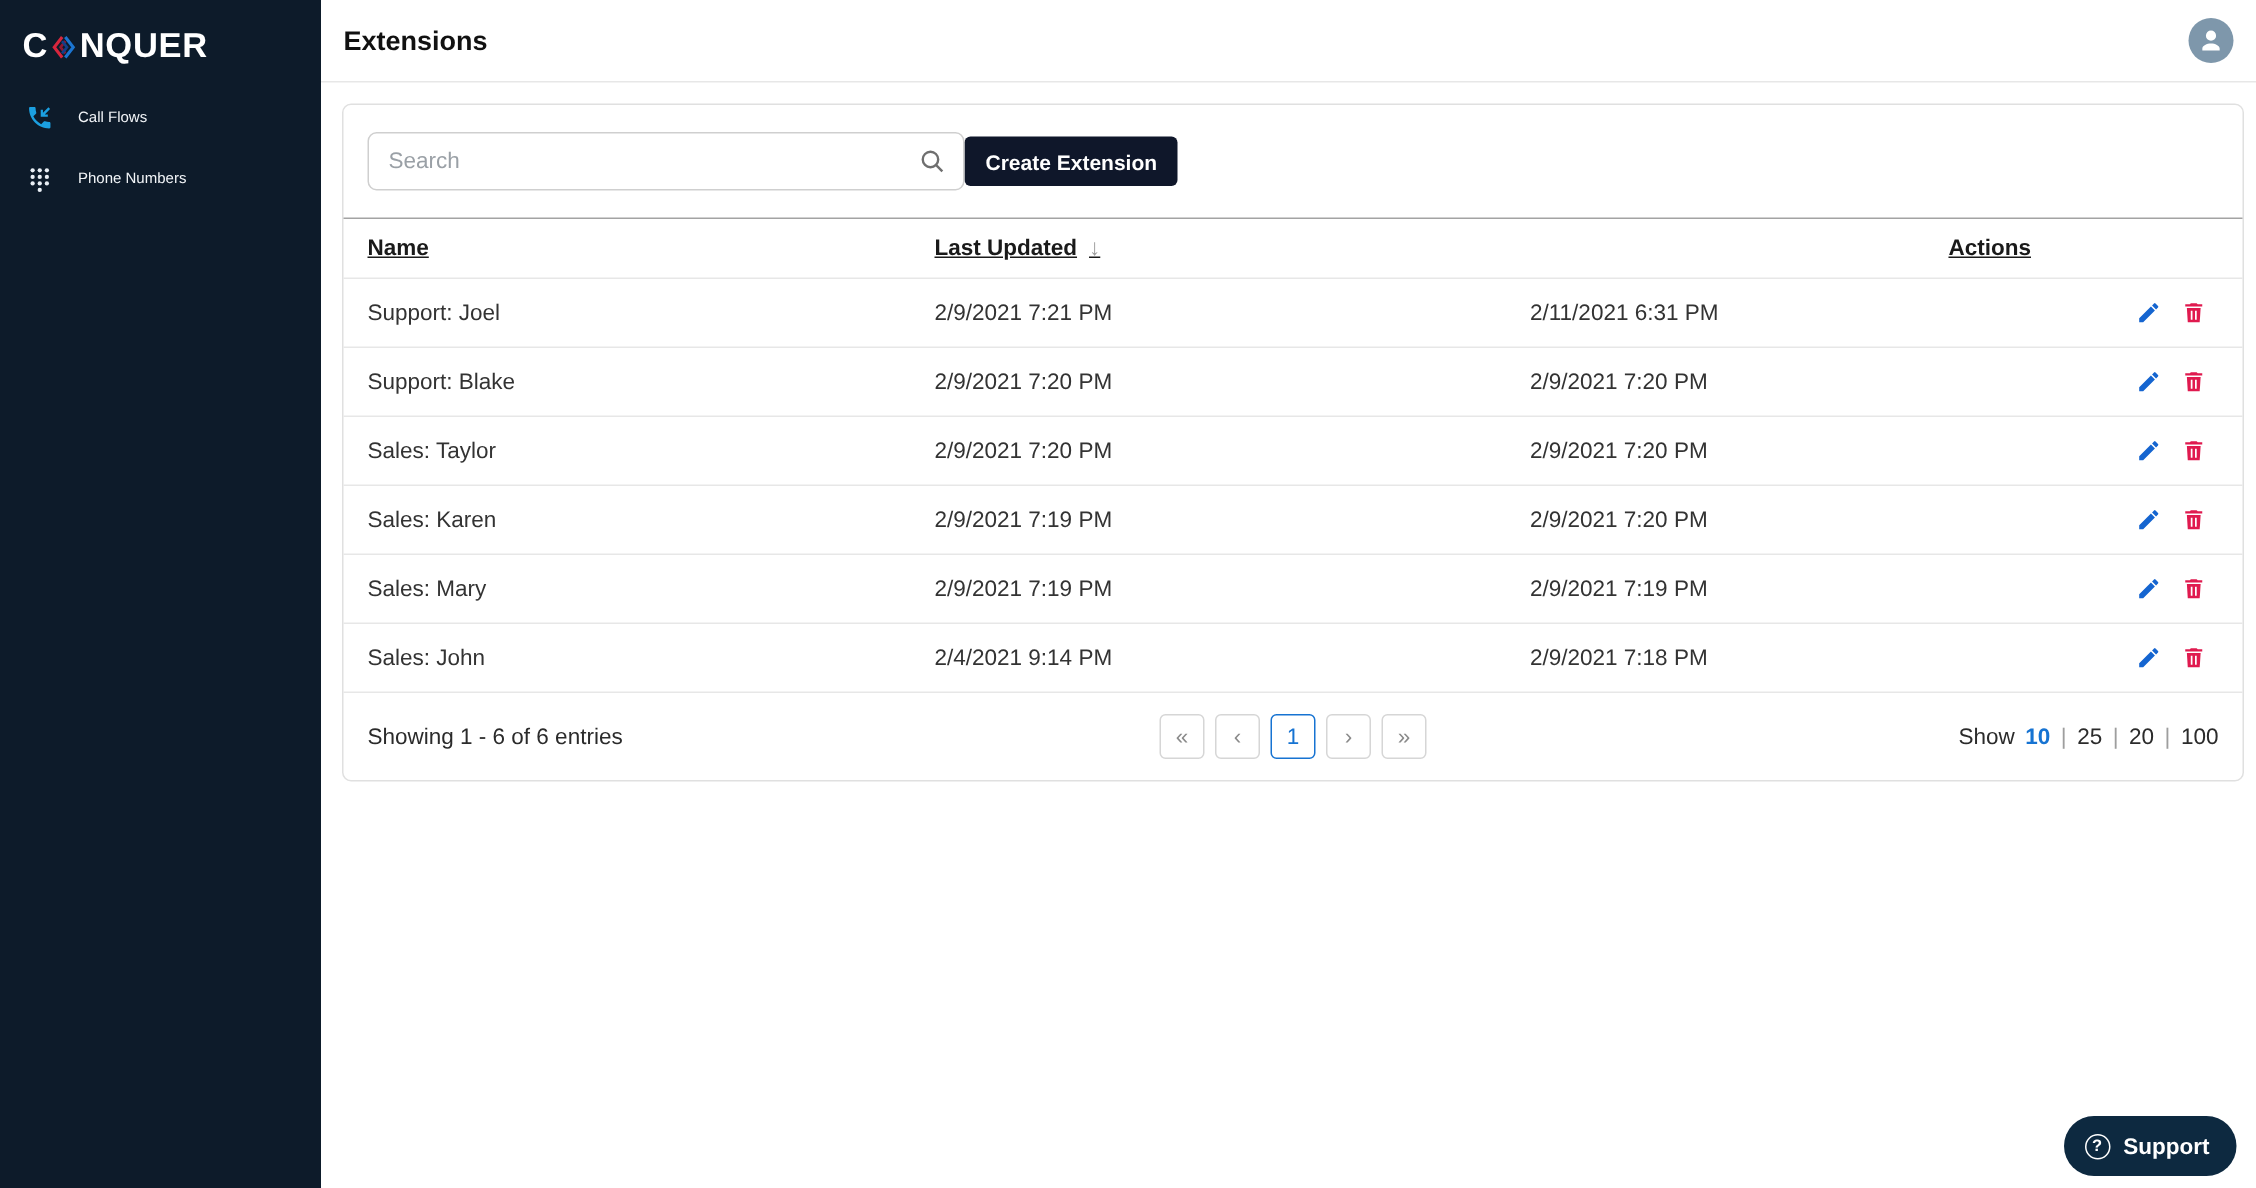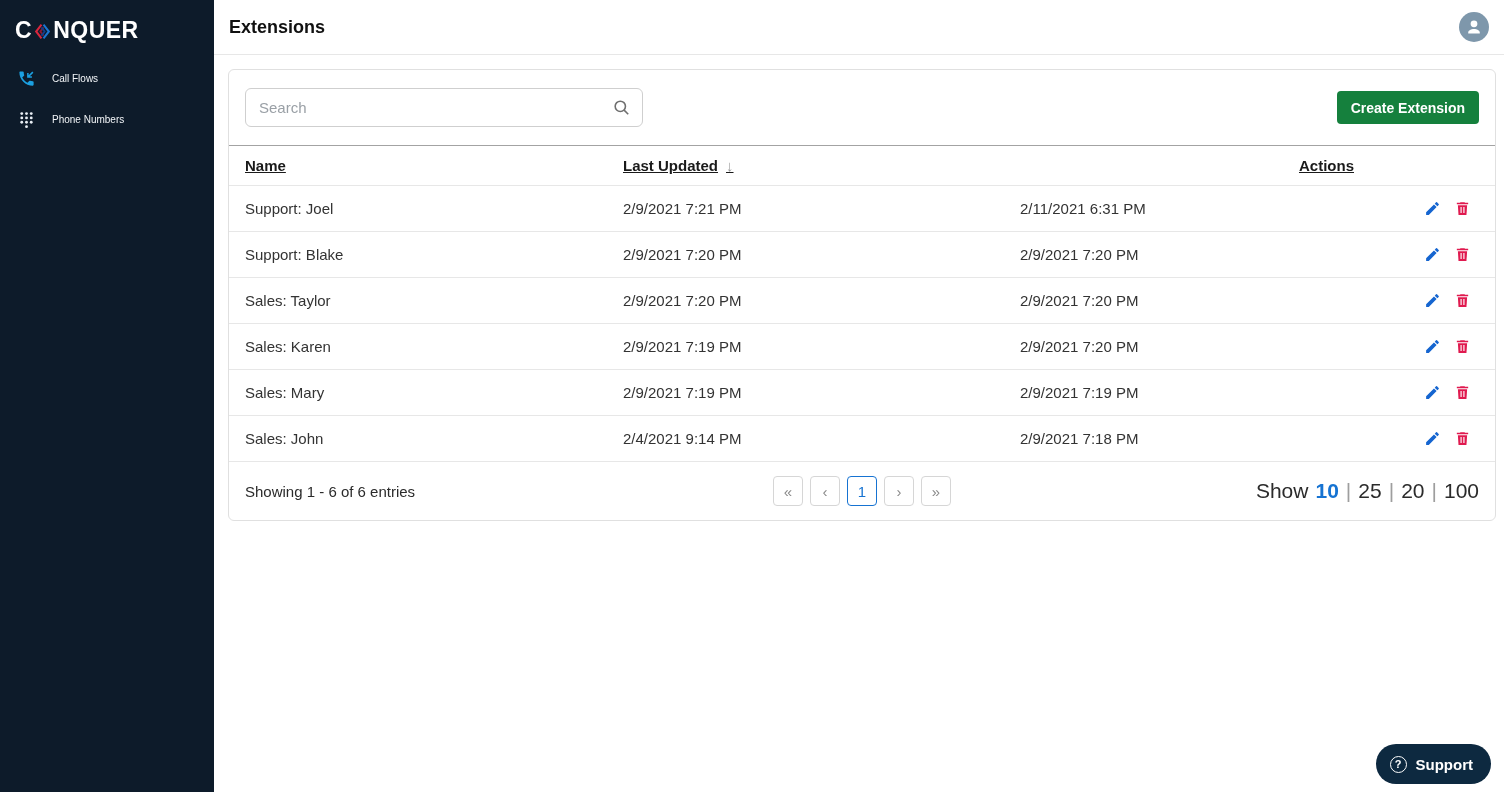--- a/index.html
+++ b/index.html
@@ -22,7 +22,7 @@
 
   
   .card { margin:14px 8px 0 14px; border:1px solid #e0e0e0; border-radius:6px; background:#fff; }
-  .toolbar { display:flex; align-items:center; justify-content:space-between; padding:18px 16px;gap:18px; }
+  .toolbar { display:flex; align-items:center; padding:18px 16px; }
   .search-wrap { position:relative; width:398px; }
   .search-input { width:100%; height:39px; border:1px solid #cfcfcf; border-radius:6px; padding:0 40px 0 13px; font-size:15px; color:#333; outline:none; font-family:"Liberation Sans", sans-serif; }
   .search-input::placeholder { color:#9aa0a6; }

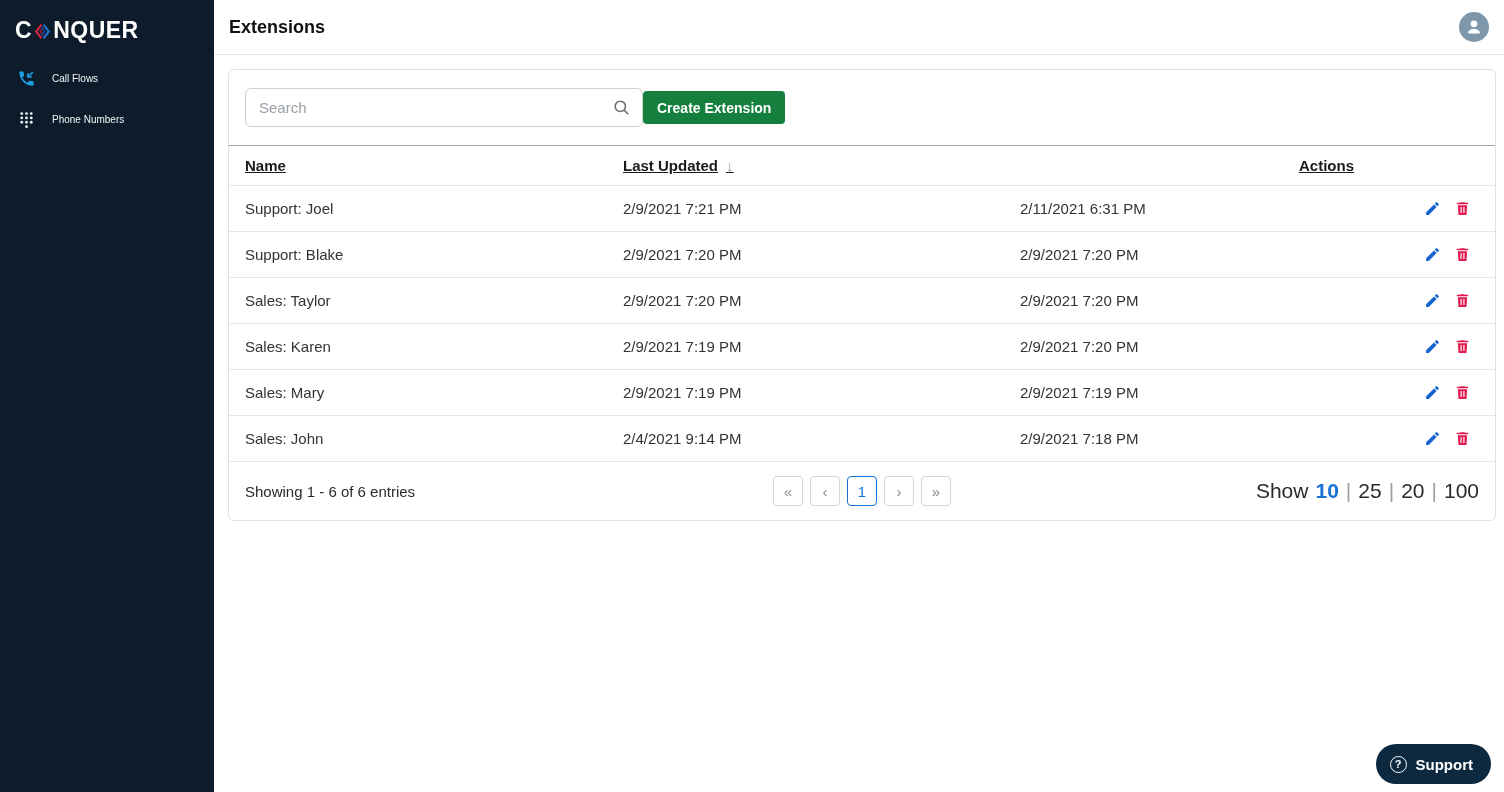--- a/index.html
+++ b/index.html
@@ -27,7 +27,7 @@
   .search-input { width:100%; height:39px; border:1px solid #cfcfcf; border-radius:6px; padding:0 40px 0 13px; font-size:15px; color:#333; outline:none; font-family:"Liberation Sans", sans-serif; }
   .search-input::placeholder { color:#9aa0a6; }
   .search-icon { position:absolute; right:12px; top:10px; }
-  .btn-primary { background:#15803d; color:#fff; border:none; border-radius:4px; height:33px; padding:0 14px; font-size:14px; font-weight:bold; cursor:pointer; font-family:"Liberation Sans", sans-serif; }
+  .btn-primary { background:#0f172a; color:#fff; border:none; border-radius:4px; height:33px; padding:0 14px; font-size:14px; font-weight:bold; cursor:pointer; font-family:"Liberation Sans", sans-serif; }
 
   
   .thead, .trow { display:grid; grid-template-columns: 394px 397px 1fr 120px; align-items:center; }

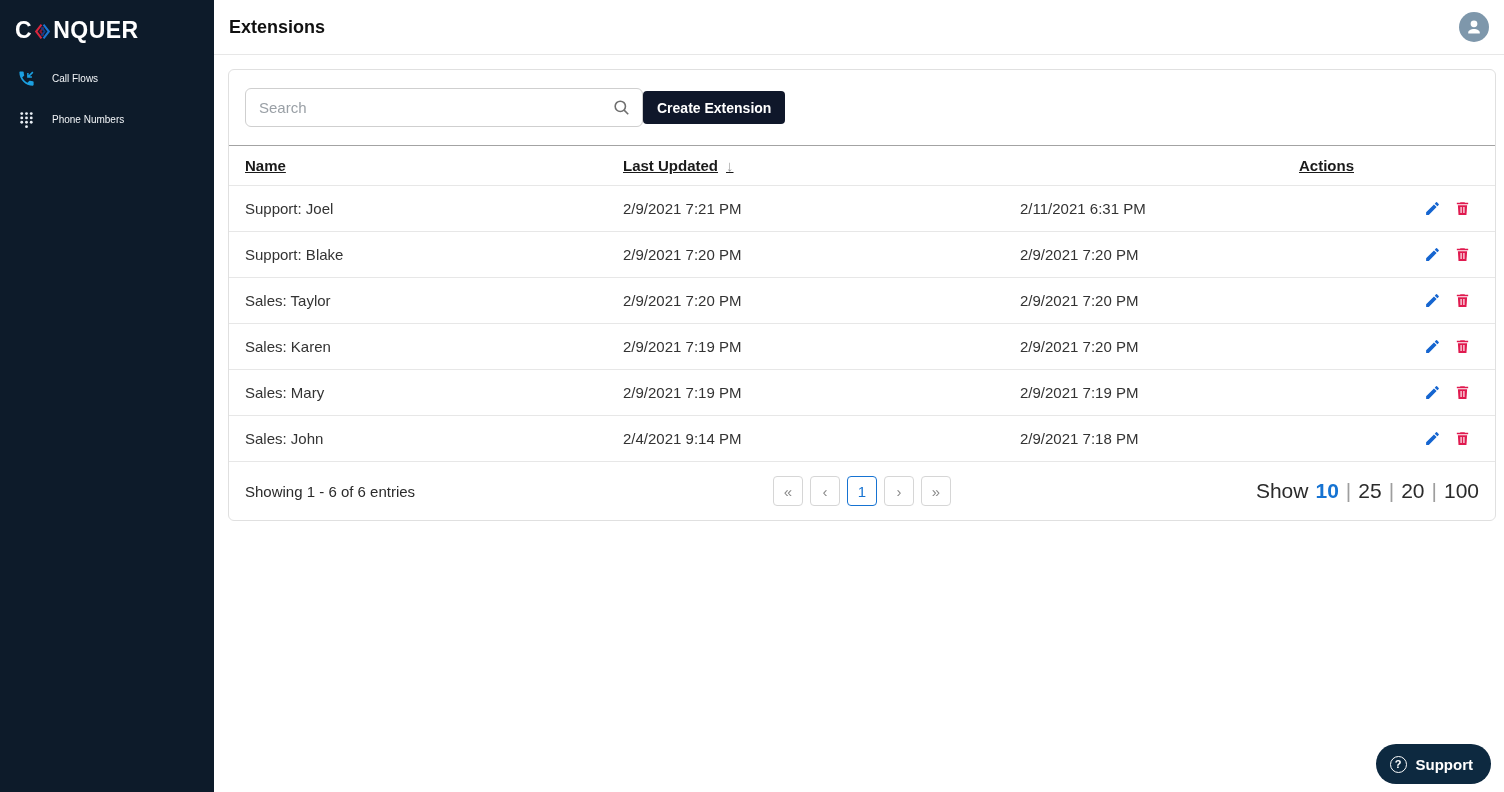--- a/index.html
+++ b/index.html
@@ -45,7 +45,7 @@
   .pager { display:flex; gap:7px; }
   .page-btn { width:30px; height:30px; border:1px solid #d6d6d6; border-radius:4px; background:#fff; display:flex; align-items:center; justify-content:center; font-size:15px; color:#8a8a8a; cursor:pointer; }
   .page-btn.current { border-color:#1673d2; color:#1673d2; }
-  .page-size { justify-self:end; font-size:21px; color:#2b2b2b; display:flex; align-items:center; gap:7px; }
+  .page-size { justify-self:end; font-size:15px; color:#2b2b2b; display:flex; align-items:center; gap:7px; }
   .ps-option { cursor:pointer; color:#2b2b2b; }
   .ps-option.active { color:#1673d2; font-weight:bold; }
   .ps-sep { color:#9e9e9e; }

